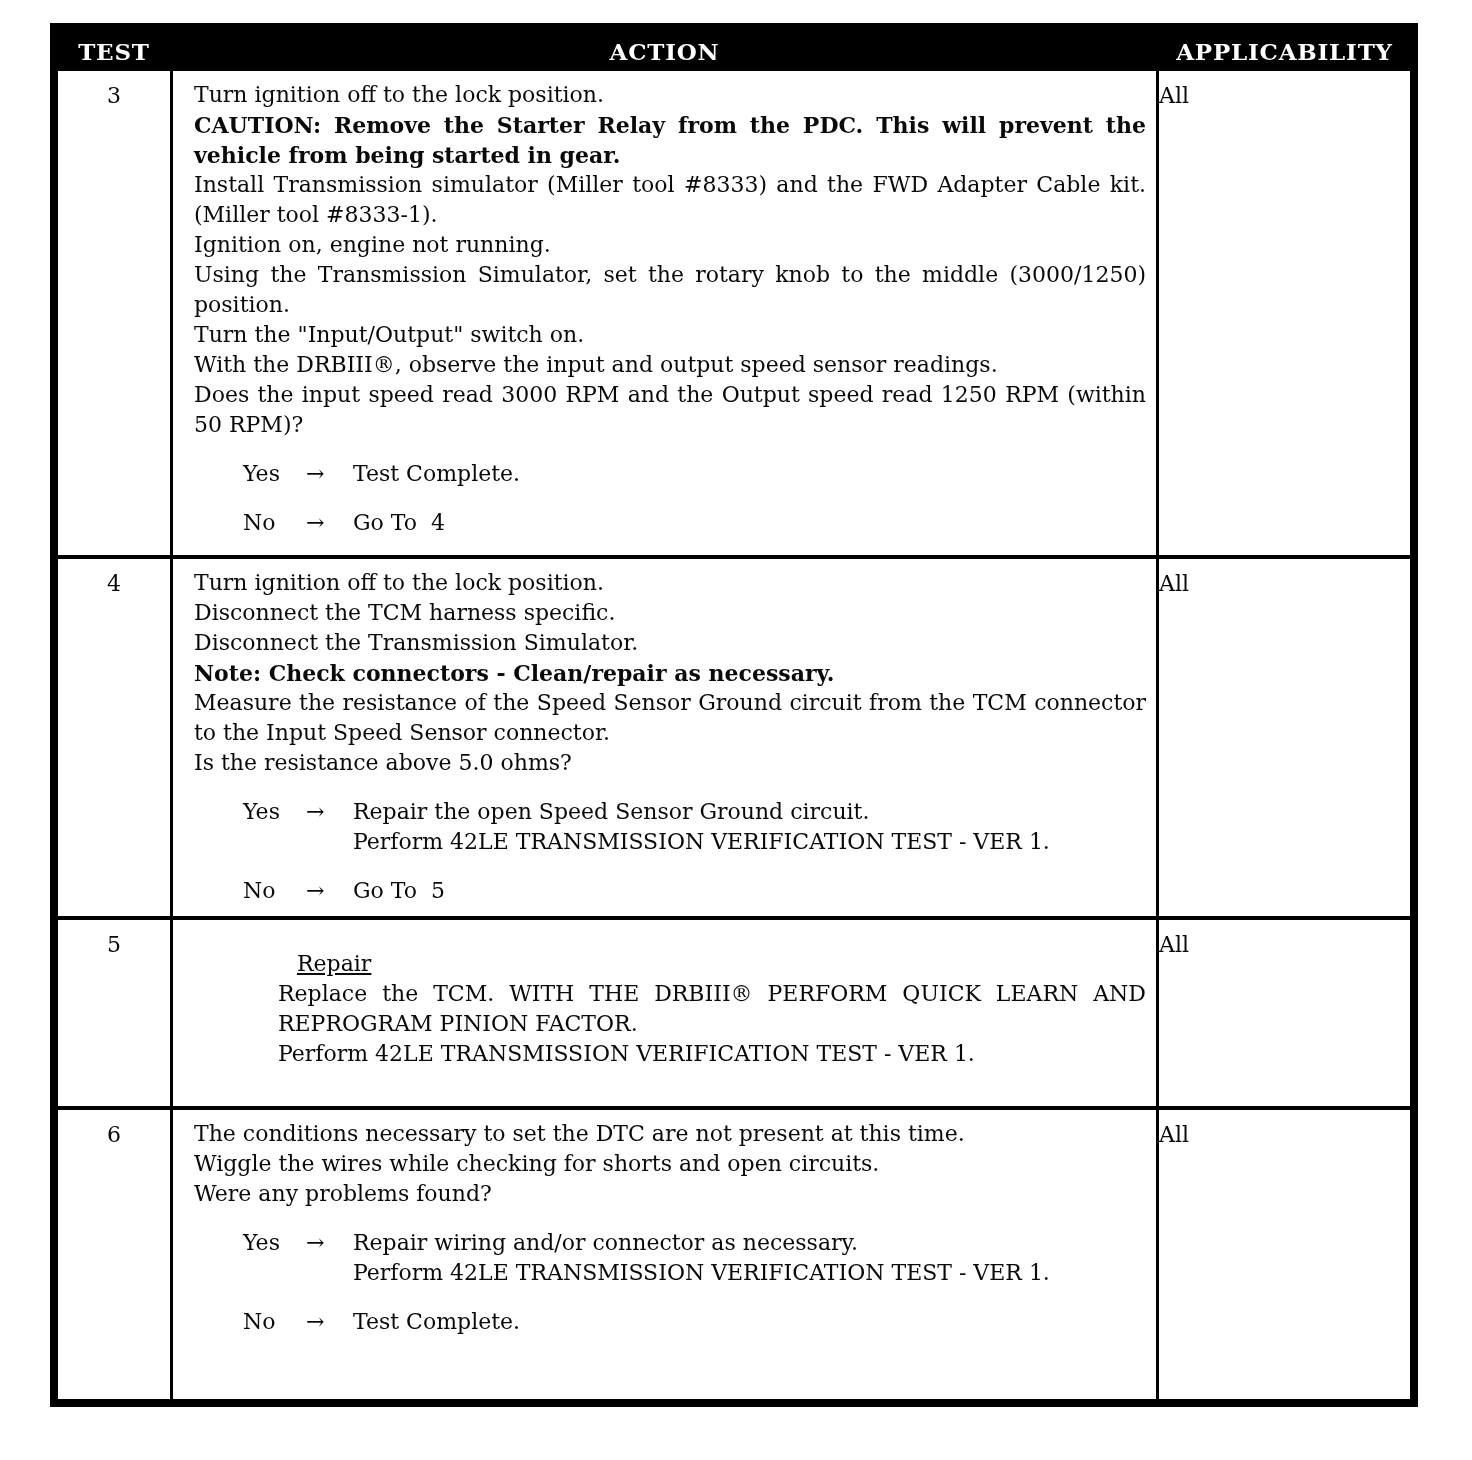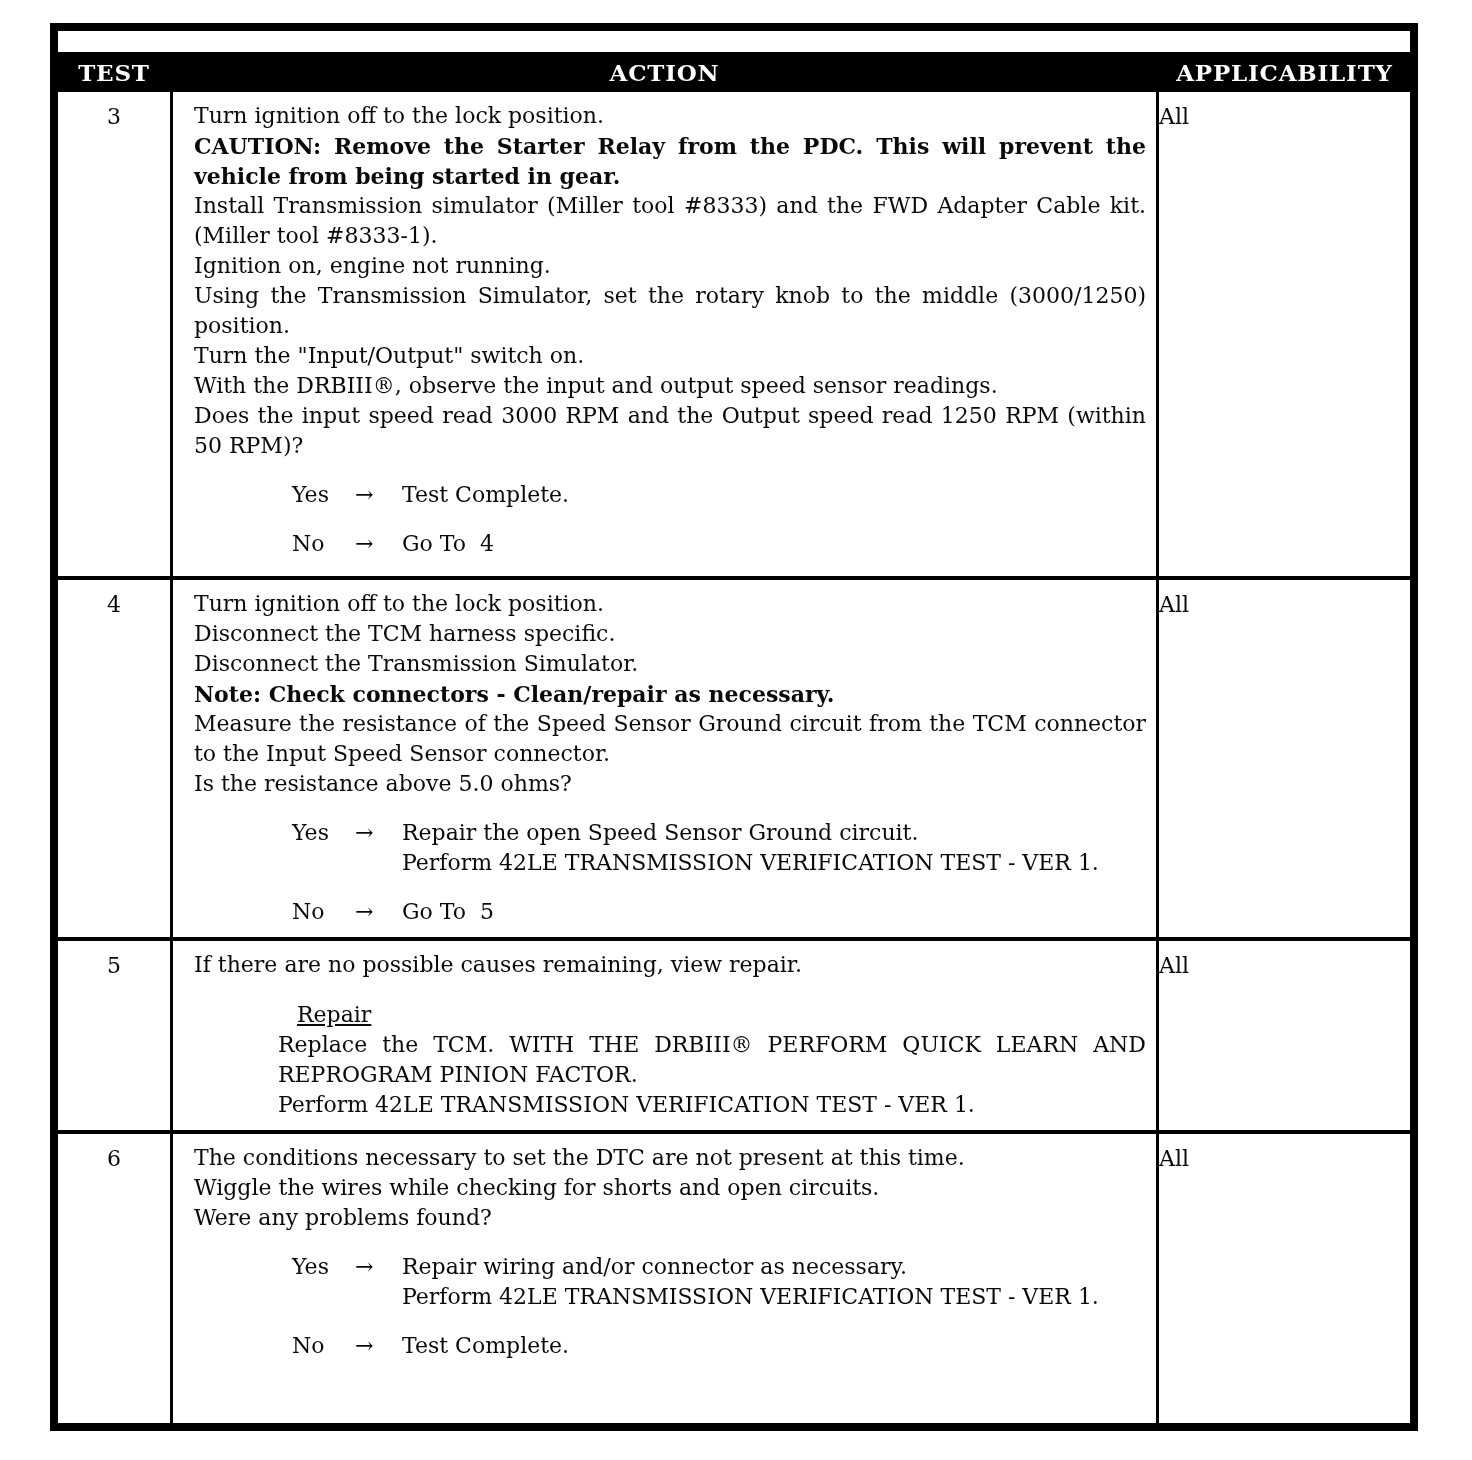--- a/index.html
+++ b/index.html
@@ -29,7 +29,6 @@
     font-weight: 700;
     font-size: 23px;
     letter-spacing: 0.8px;
-    margin-top: 21px;
   }
   .th { text-align: center; }
   .th-test   { flex: 0 0 112px; }

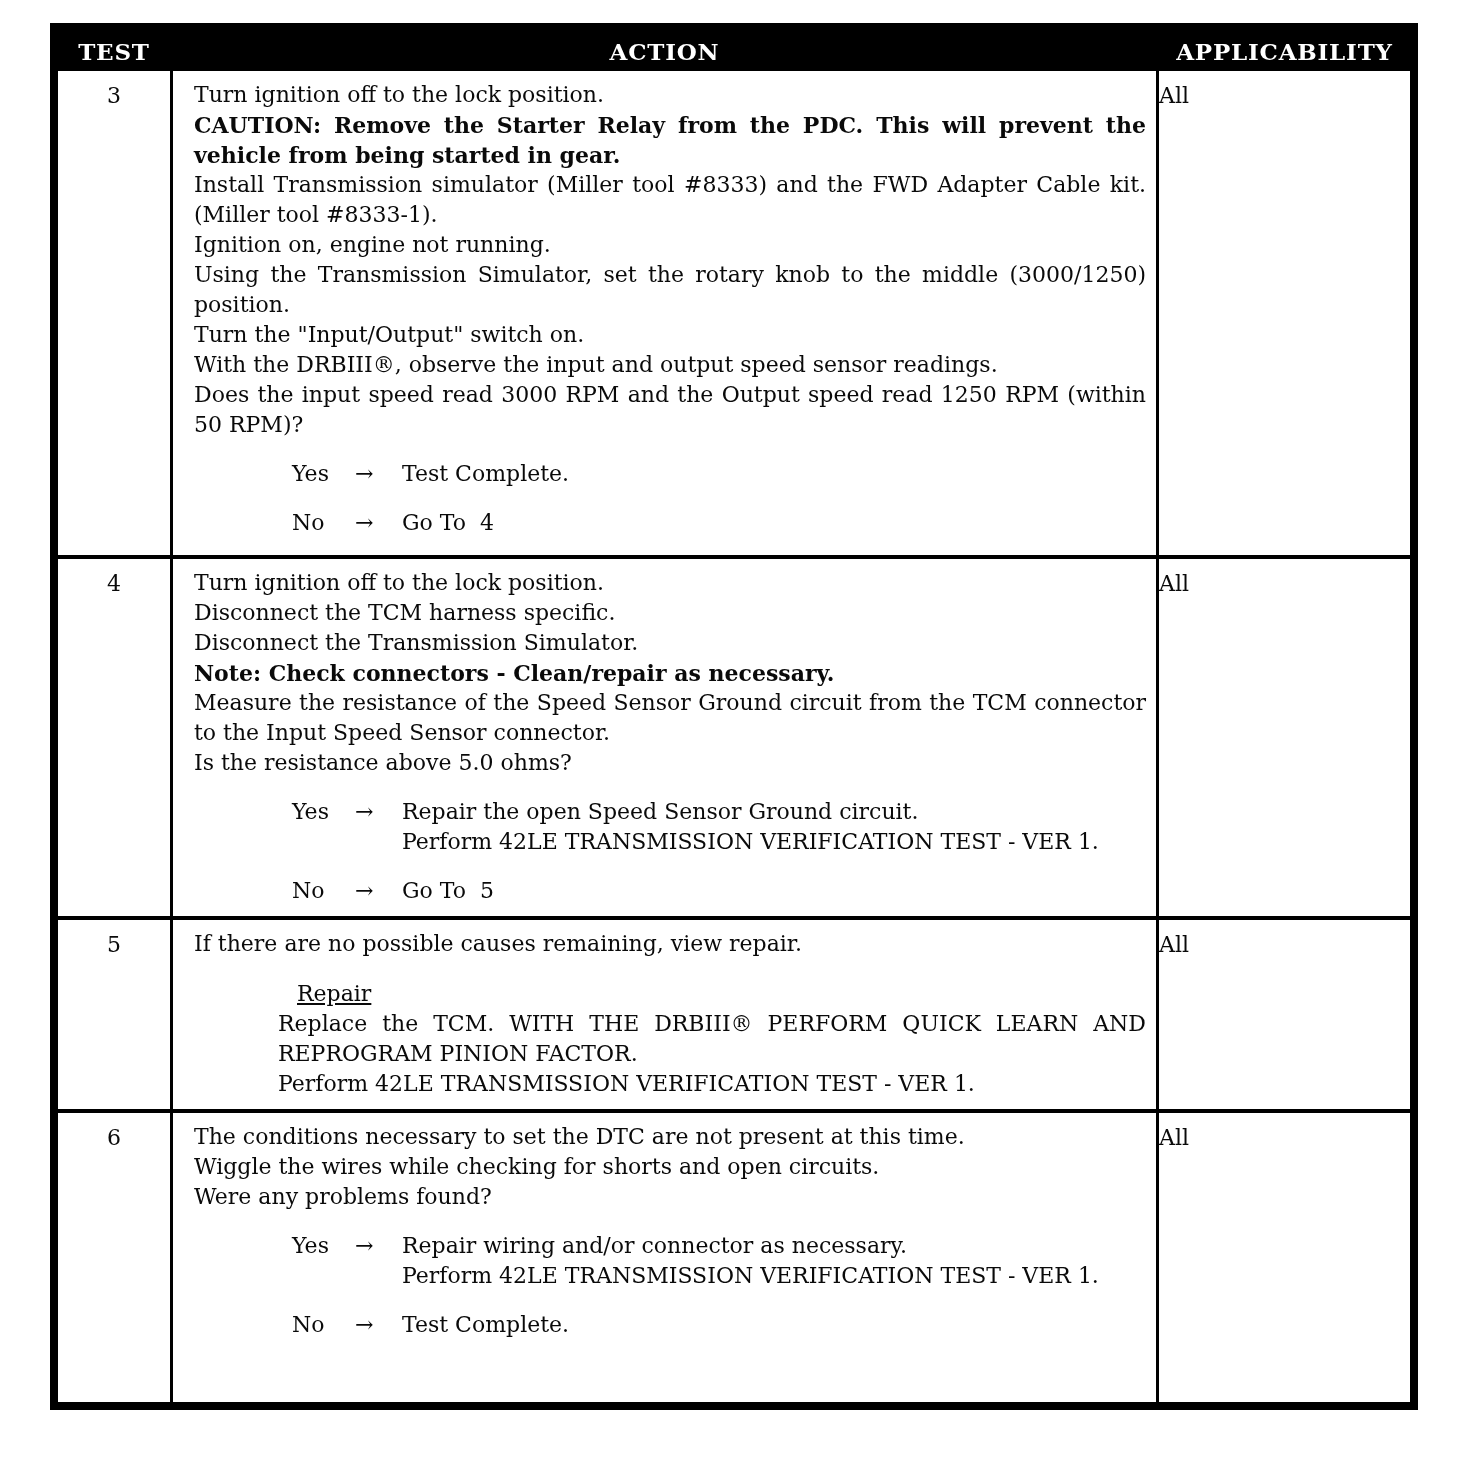--- a/index.html
+++ b/index.html
@@ -65,7 +65,7 @@
   .para { text-align: justify; margin-left: 12px; }
   .para.bold { font-weight: 700; }
   .decision { display: flex; margin-top: 19px; }
-  .dlabel { flex: 0 0 63px; margin-left: 110px; }
+  .dlabel { flex: 0 0 63px; margin-left: 61px; }
   .darrow { flex: 0 0 47px; }
   .dlines { flex: 1; }
   .rlabel { margin-top: 20px; margin-left: 115px; text-decoration: underline; }

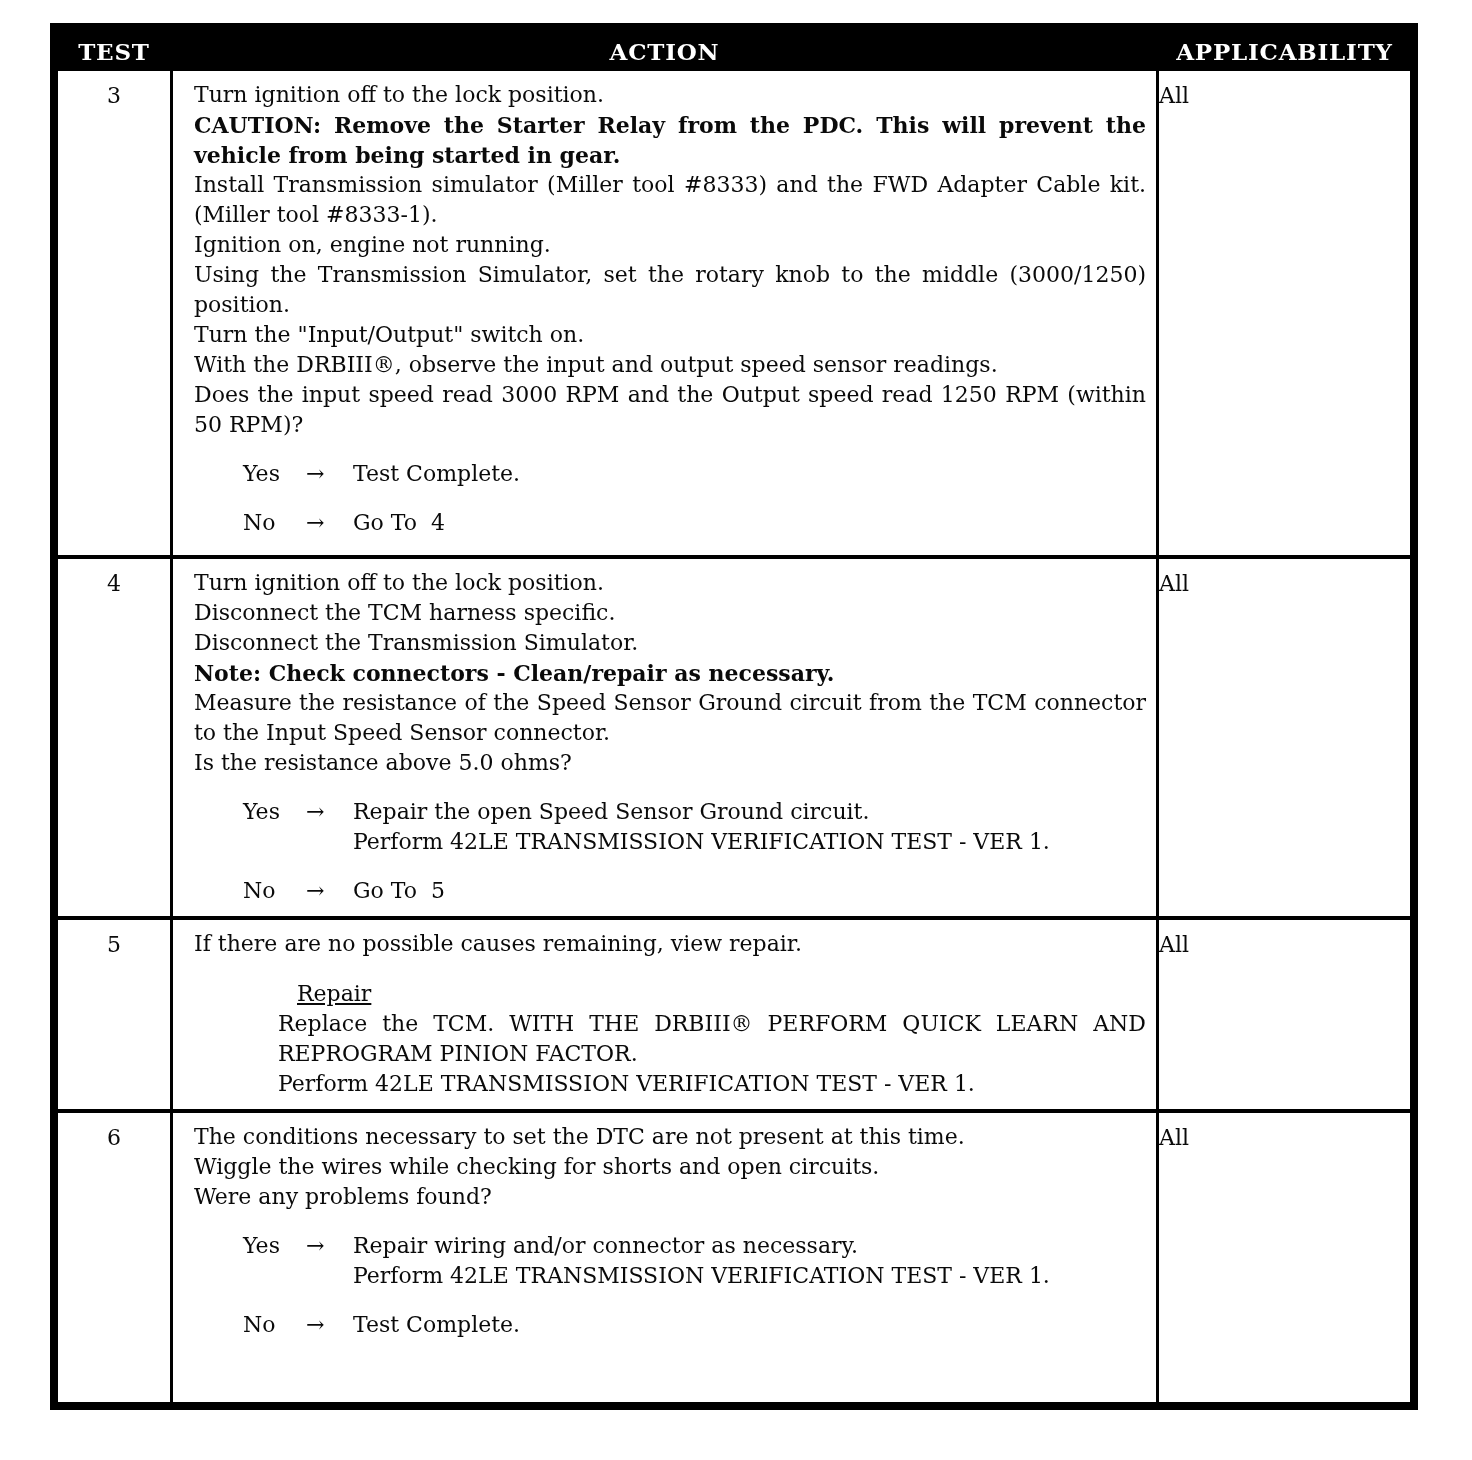--- a/index.html
+++ b/index.html
@@ -150,7 +150,6 @@
           <div class="tnum">5</div>
         </div>
         <div class="cell c-action">
-          <div class="para">If there are no possible causes remaining, view repair.</div>
           <div class="rlabel">Repair</div>
           <div class="rblock">
             <div class="rline">Replace the TCM. WITH THE DRBIII® PERFORM QUICK LEARN AND REPROGRAM PINION FACTOR.</div>

